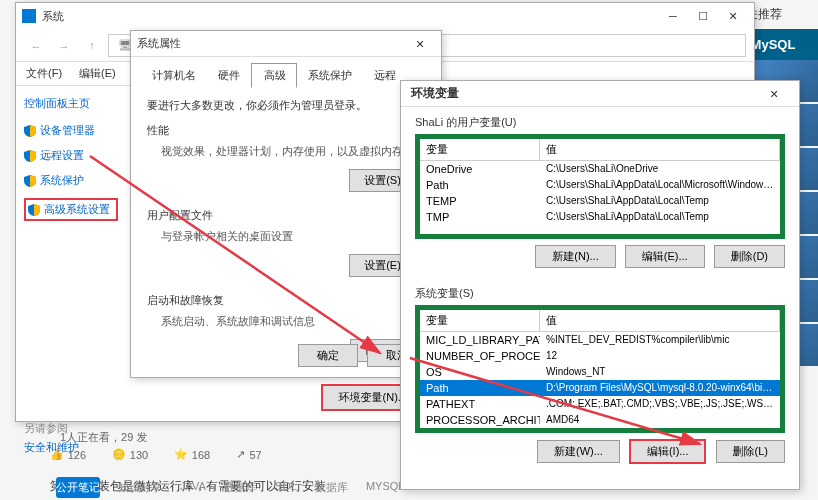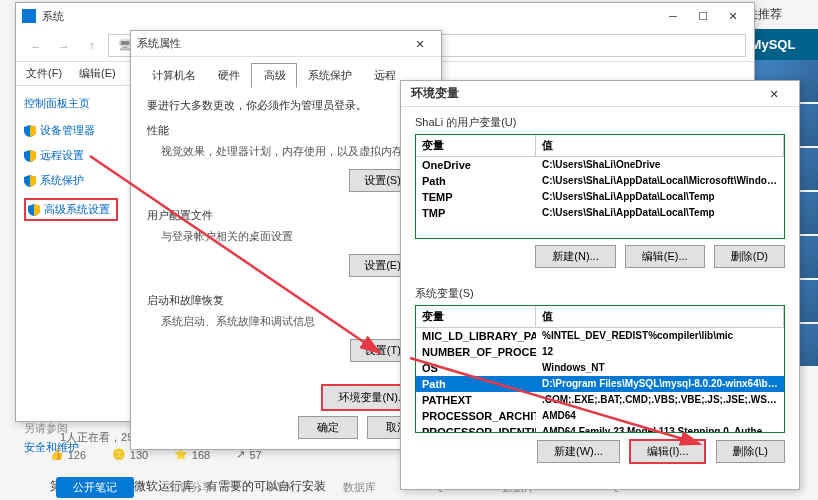--- a/index.html
+++ b/index.html
@@ -28,7 +28,7 @@
 #w1 .side .footlinks div{color:#888;margin-bottom:4px;}
 #w1 .side .footlinks .lnk{color:#0066cc;}
 
-#w2{left:130px;top:30px;width:312px;height:420px;z-index:2;}
+#w2{left:130px;top:30px;width:312px;height:348px;z-index:2;}
 #w2 .titlebar{border-bottom:1px solid #ddd;}
 #w2 .tabs{display:flex;padding:6px 10px 0;}
 #w2 .tab{padding:4px 10px;border:1px solid transparent;cursor:pointer;color:#333;}

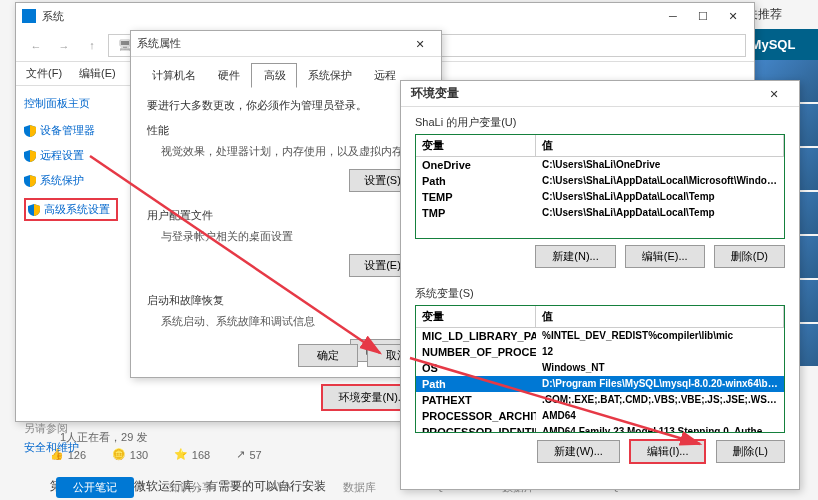--- a/index.html
+++ b/index.html
@@ -48,7 +48,7 @@
 #w3 .titlebar .ttl{font-size:12px;font-weight:bold;}
 #w3 .grp{padding:8px 14px 4px;}
 #w3 .glabel{margin-bottom:4px;color:#333;}
-#w3 .tbl{border:1px solid #15803d;height:105px;overflow:hidden;font-weight:bold;}
+#w3 .tbl{border:5px solid #15803d;height:105px;overflow:hidden;}
 #w3 .thead{display:flex;background:#fff;border-bottom:1px solid #ccc;}
 #w3 .thead div{padding:3px 6px;border-right:1px solid #ccc;}
 #w3 .th1{width:120px;}

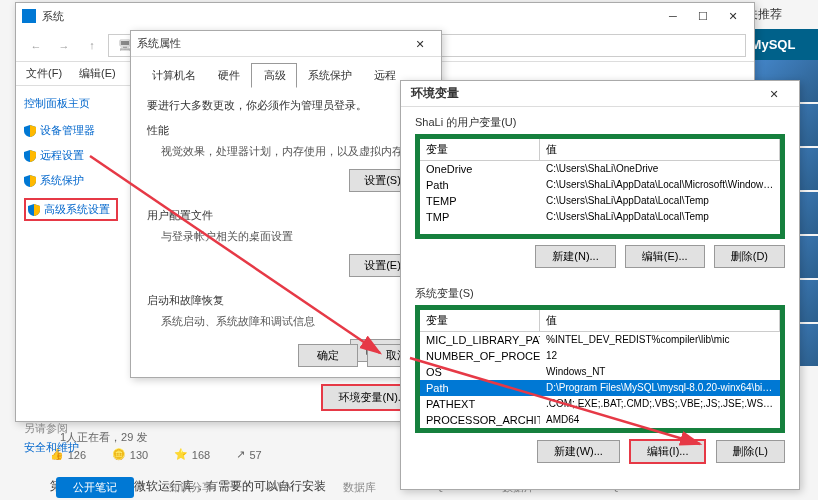--- a/index.html
+++ b/index.html
@@ -73,7 +73,7 @@
 #stats .s{display:flex;align-items:center;gap:4px;}
 #capt{position:absolute;left:50px;top:478px;color:#333;font-size:12px;}
 #foot{position:absolute;left:56px;bottom:2px;color:#888;display:flex;gap:18px;font-size:10px;}
-#foot span{padding:3px 17px;}
+#foot span{padding:3px 0;}
 #foot .act{background:#0078d4;color:#fff;border-radius:3px;}
 svg.arrow{position:absolute;z-index:4;pointer-events:none;}
 .shield svg{display:block;}

